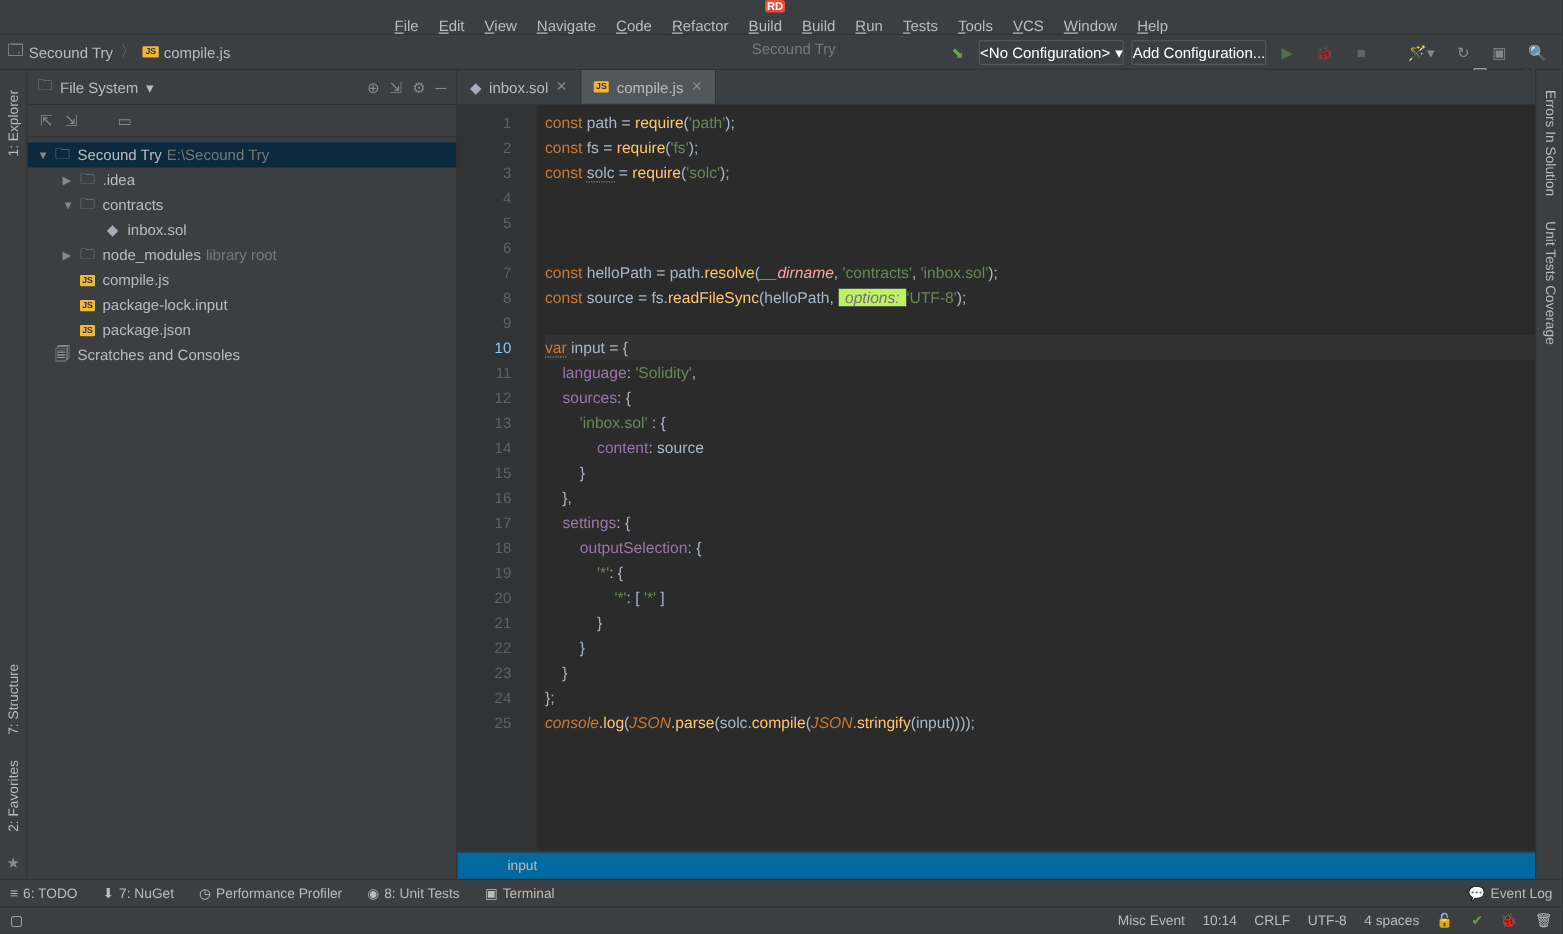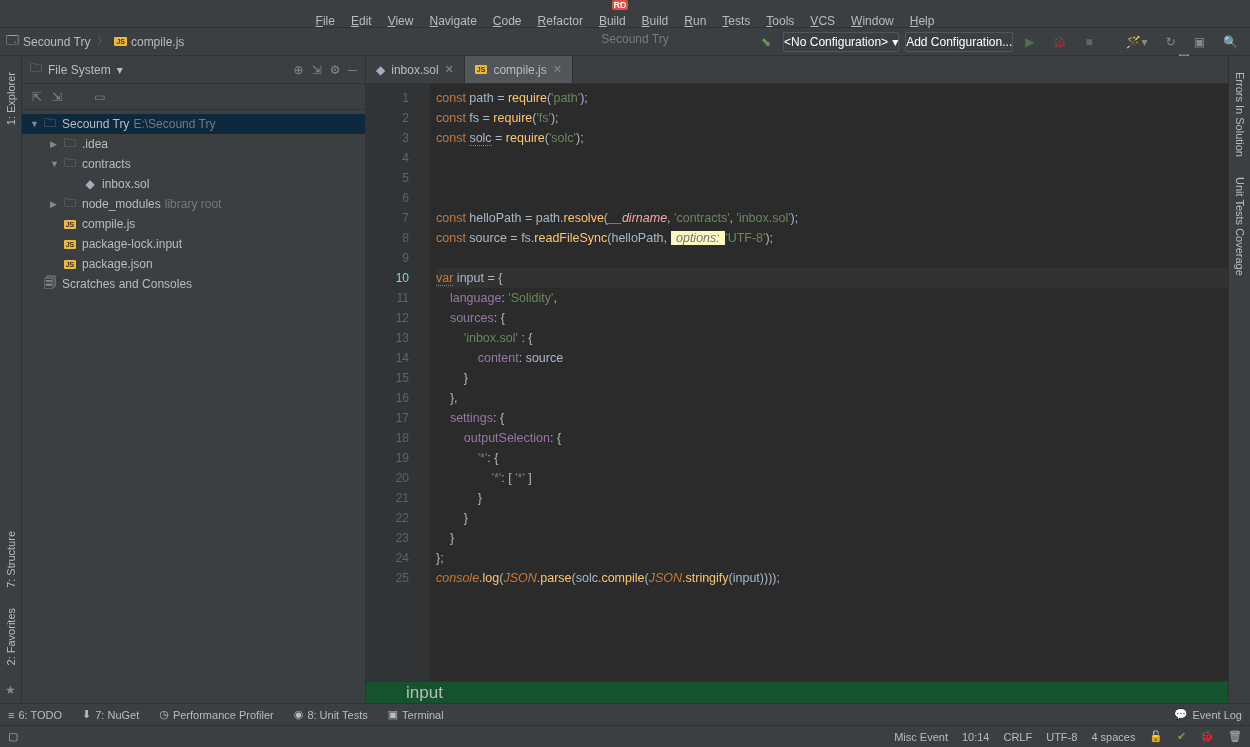--- a/index.html
+++ b/index.html
@@ -51,7 +51,7 @@
 .fn { color: #ffc66d; }
 .prop { color: #9876aa; }
 .param { color: #fca5a5; font-style: italic; }
-.arg { color: #72737a; font-style: italic; background: #fef9c3; padding: 0 2px;}
+.arg { color: #72737a; font-style: italic; background: #bef264; padding: 0 2px;}
 .global { color: #cc7832; font-style: italic; }
 .warn-ul { border-bottom: 1px dotted #808080; }
 .breadcrumb-bar { height: 22px; background: #14532d; border-top: 1px solid #323232; display: flex; align-items: center; padding: 0 10px; color: #bbb; font-size: 17px; }

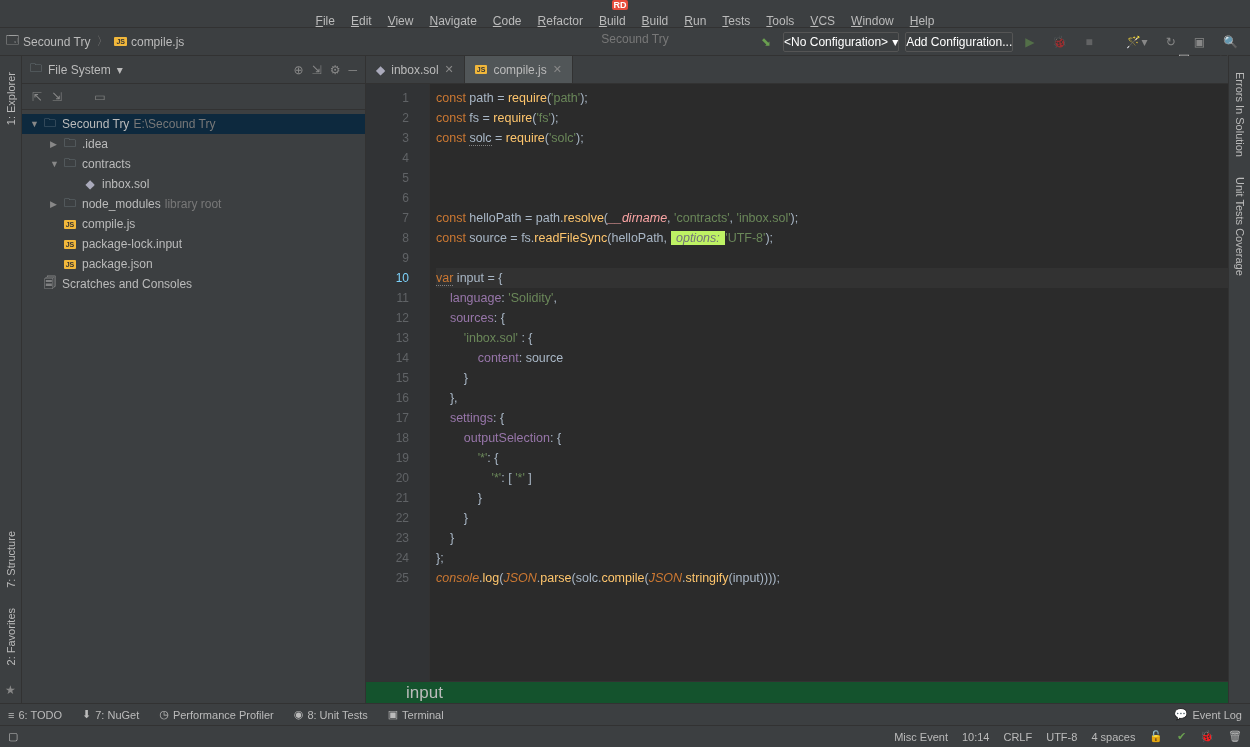--- a/index.html
+++ b/index.html
@@ -54,7 +54,7 @@
 .arg { color: #72737a; font-style: italic; background: #bef264; padding: 0 2px;}
 .global { color: #cc7832; font-style: italic; }
 .warn-ul { border-bottom: 1px dotted #808080; }
-.breadcrumb-bar { height: 22px; background: #14532d; border-top: 1px solid #323232; display: flex; align-items: center; padding: 0 10px; color: #bbb; font-size: 17px; }
+.breadcrumb-bar { height: 22px; background: #0369a1; border-top: 1px solid #323232; display: flex; align-items: center; padding: 0 10px; color: #bbb; font-size: 11px; }
 .right-gutter { width: 22px; background: #3c3f41; border-left: 1px solid #323232; display: flex; flex-direction: column; align-items: center; padding-top: 8px; }
 .bottom-panel { height: 22px; background: #3c3f41; border-top: 1px solid #323232; display: flex; align-items: center; padding: 0 8px; gap: 20px; font-size: 11px; }
 .bottom-panel .panel-tab { display: flex; align-items: center; gap: 4px; cursor: pointer; color: #bbb; }

